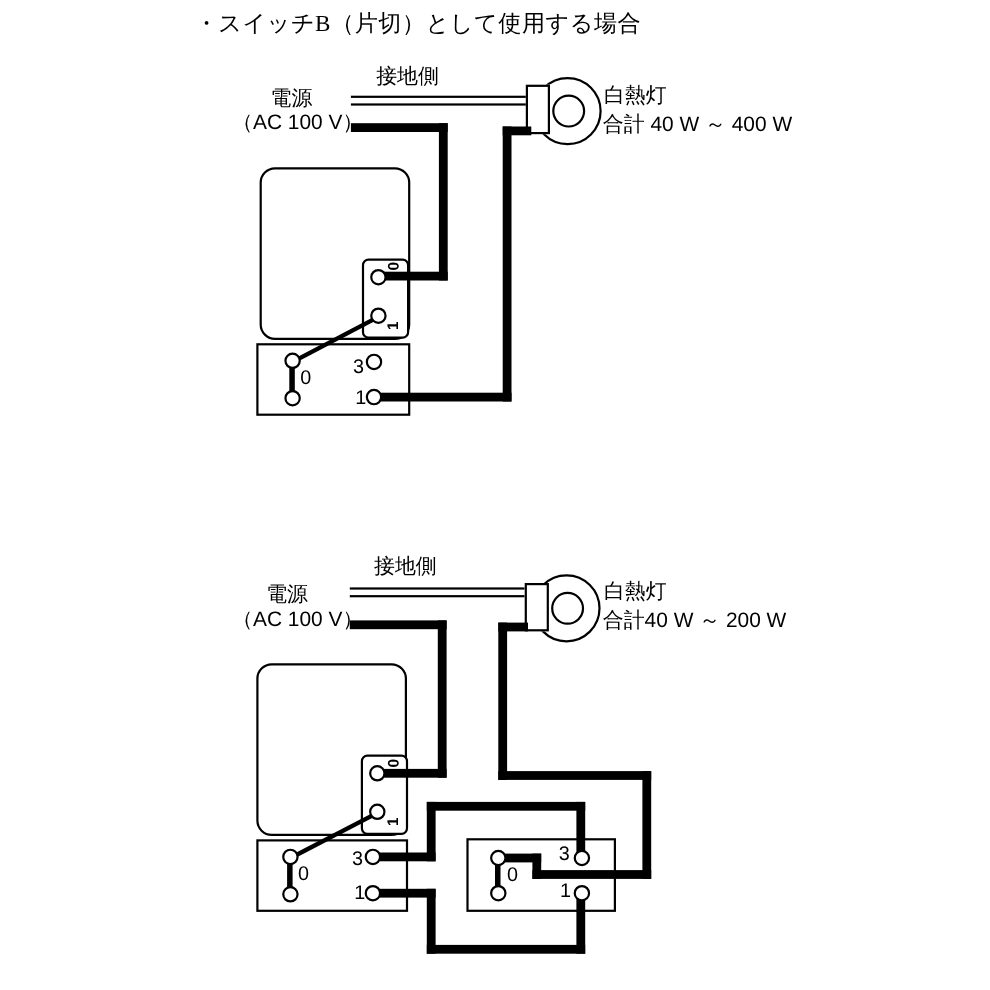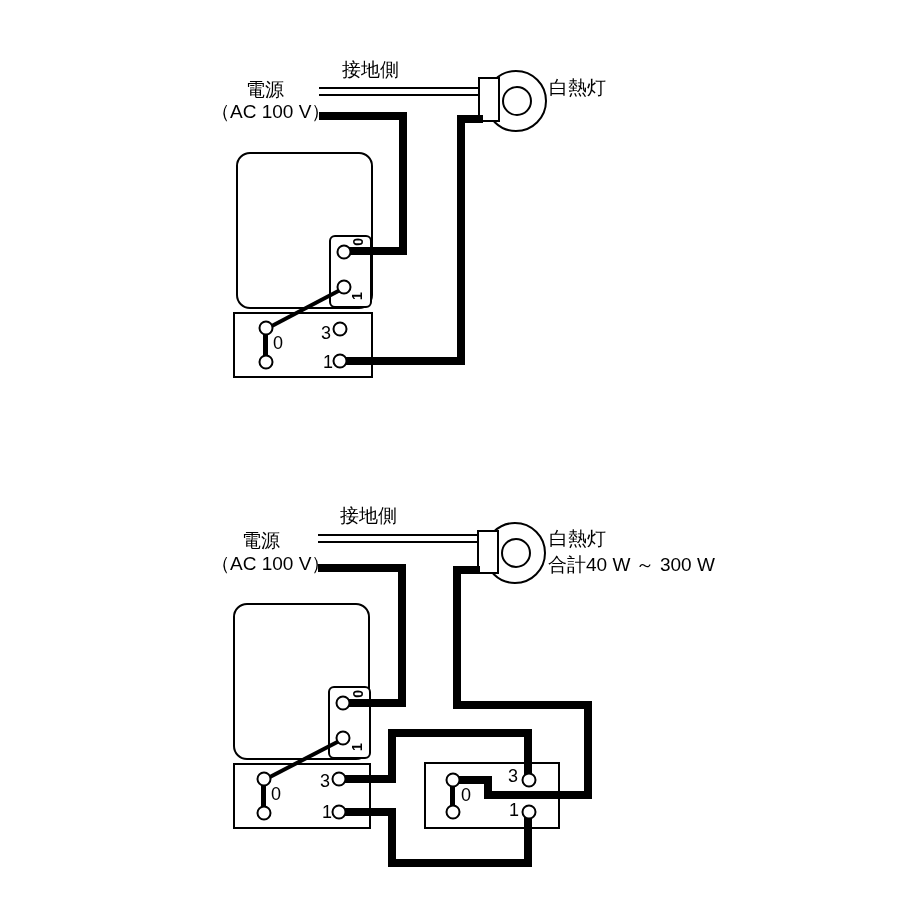--- a/index.html
+++ b/index.html
@@ -34,6 +34,7 @@
 
 <div class="canvas">
 
+  <div class="t title" style="left:177px;top:9px;">・スイッチB（片切）として使用する場合</div>
 
   <div class="t lbl" style="left:342px;top:59px;">接地側</div>
   <div class="dline" style="left:319px;top:87px;width:160px;"></div>

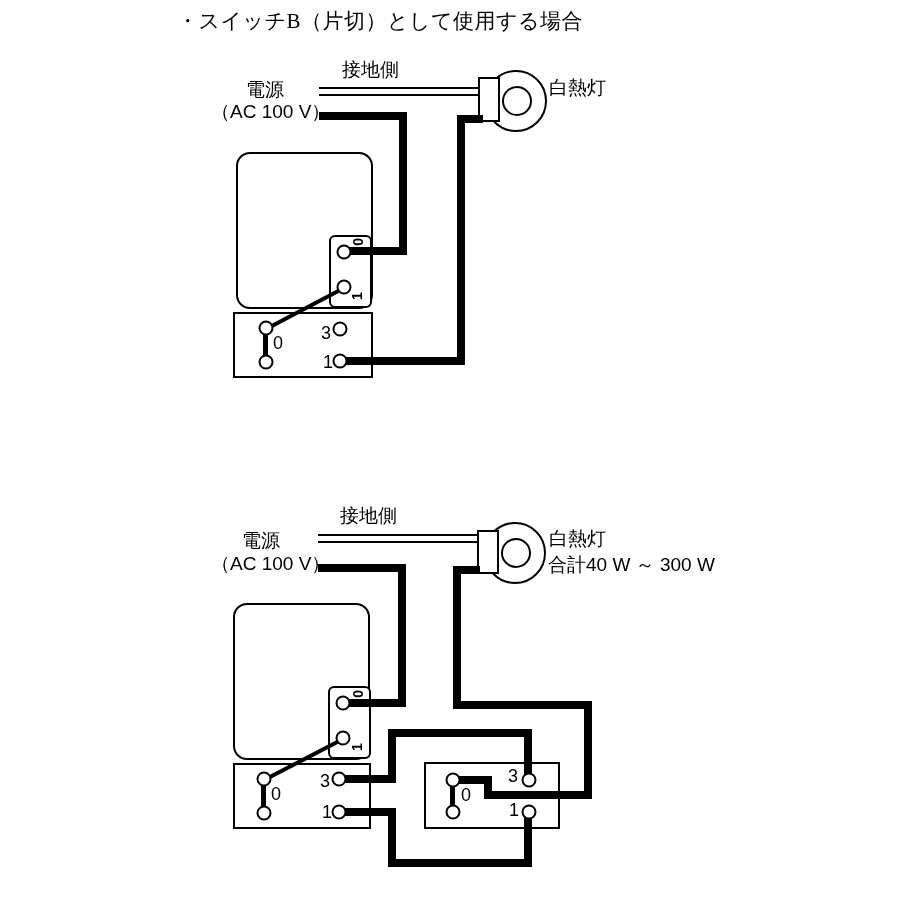--- a/index.html
+++ b/index.html
@@ -46,6 +46,7 @@
   <div class="socket" style="left:478px;top:77px;width:22px;height:45px;"></div>
   <div class="lamp-inner" style="left:502px;top:86px;"></div>
   <div class="t lbl" style="left:549px;top:77px;">白熱灯</div>
+  <div class="t lbl" style="left:548px;top:103px;">合計 40 W ～ 400 W</div>
 
   <div class="wire" style="left:319px;top:112px;width:88px;height:8px;"></div>
   <div class="wire" style="left:399px;top:112px;width:8px;height:143px;"></div>

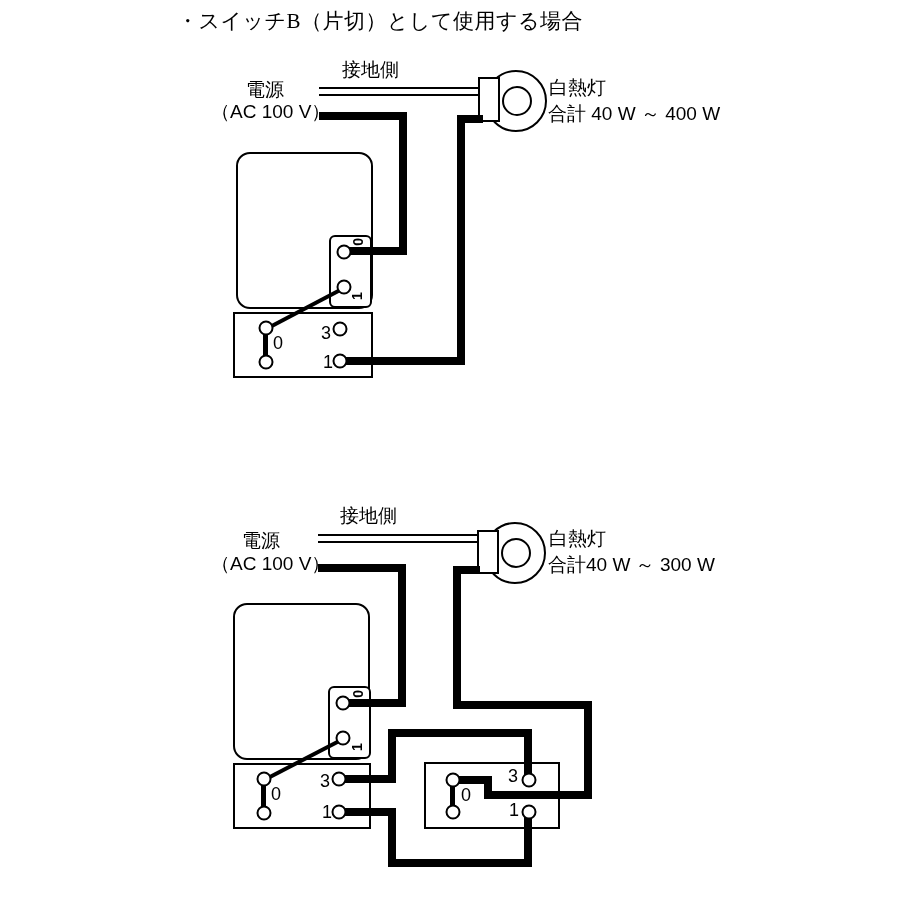--- a/index.html
+++ b/index.html
@@ -85,7 +85,7 @@
   <div class="socket" style="left:477px;top:530px;width:22px;height:44px;"></div>
   <div class="lamp-inner" style="left:501px;top:538px;"></div>
   <div class="t lbl" style="left:549px;top:528px;">白熱灯</div>
-  <div class="t lbl" style="left:548px;top:554px;">合計40 W ～ 300 W</div>
+  <div class="t lbl" style="left:548px;top:554px;">合計40 W ～ 200 W</div>
 
   <div class="wire" style="left:318px;top:564px;width:88px;height:8px;"></div>
   <div class="wire" style="left:398px;top:564px;width:8px;height:143px;"></div>

